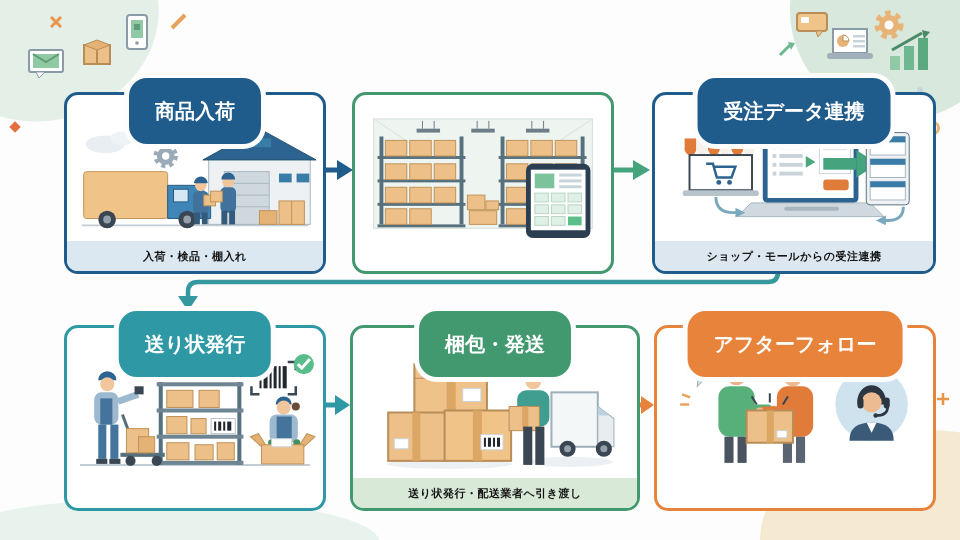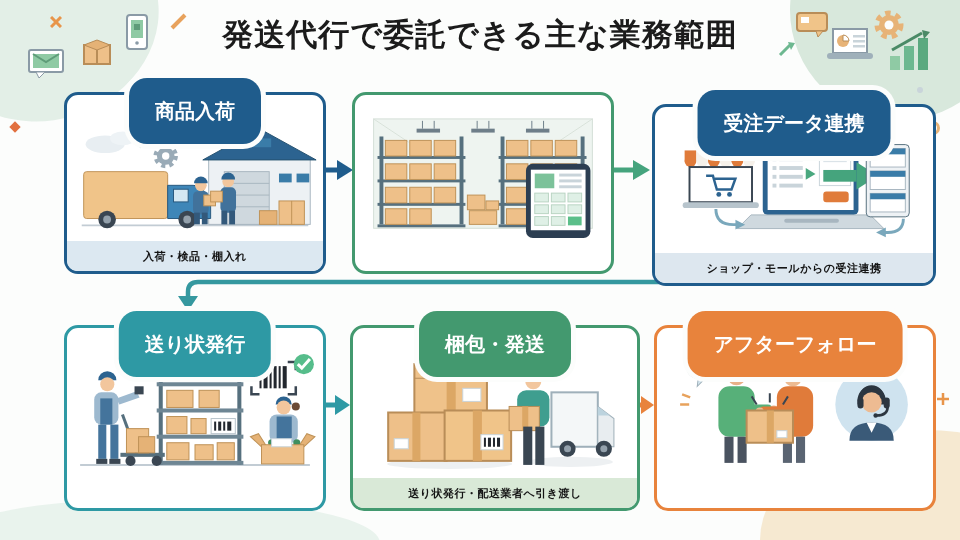--- a/index.html
+++ b/index.html
@@ -103,7 +103,6 @@
     <circle cx="4" cy="4" r="3" fill="#c9d4da"></circle>
   </svg>
 
-  <div class="page-title">発送代行で委託できる主な業務範囲</div>
 
   <svg class="connector" style="left: 168px; top: 264px; color: rgb(53, 152, 159);" width="630" height="52" viewBox="0 0 630 52">
     <path d="M610 0 V8 Q610 18 600 18 H30 Q20 18 20 28 V33" fill="none" stroke="currentColor" stroke-width="4.5"></path>

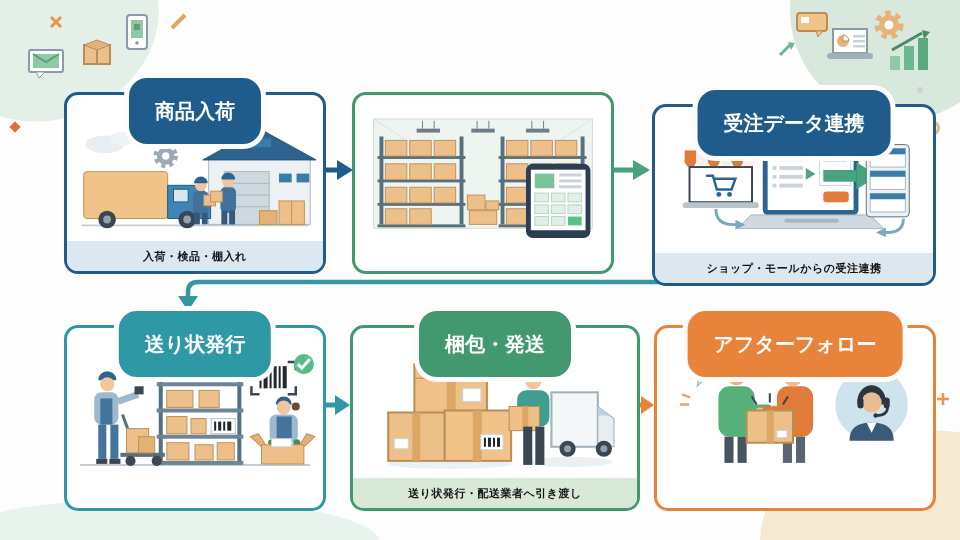--- a/index.html
+++ b/index.html
@@ -266,7 +266,7 @@
     </div>
   </div>
 
-  <div class="card" style="left: 652px; top: 104px; width: 278px; height: 176px; --accent: #1f5c8c; --strip: #dde7ef;">
+  <div class="card" style="left: 652px; top: 92px; width: 278px; height: 176px; --accent: #1f5c8c; --strip: #dde7ef;">
     <div class="pill">受注データ連携</div>
     <div class="illus">
       <svg viewBox="0 0 240 128">

